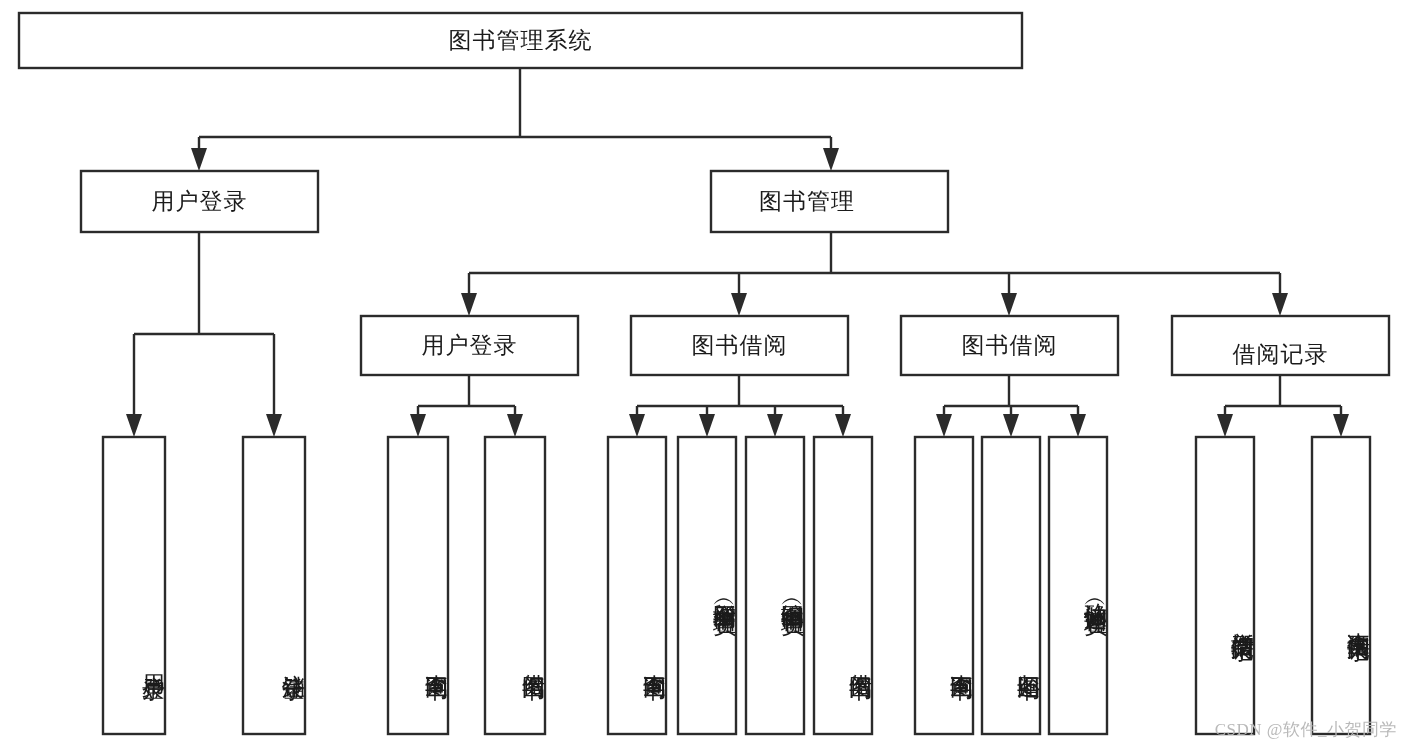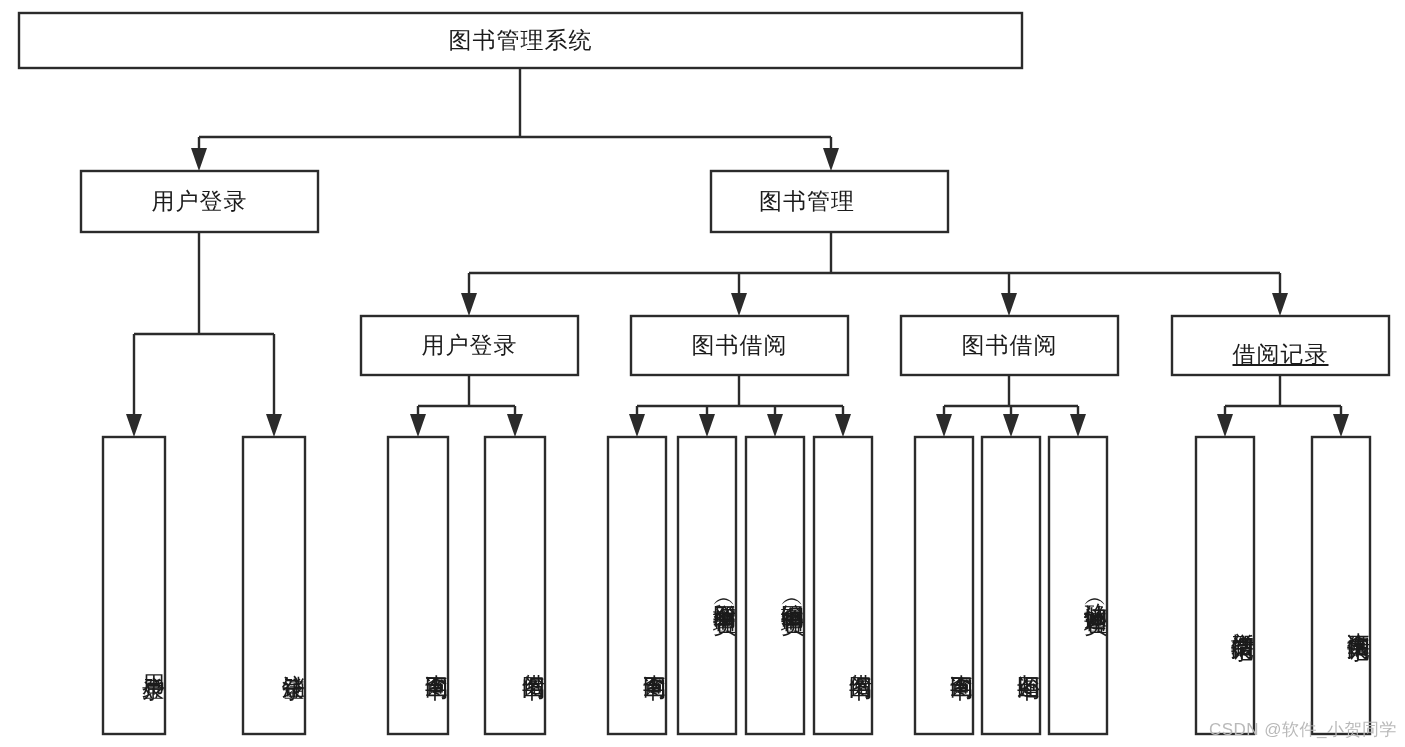--- a/index.html
+++ b/index.html
@@ -170,7 +170,7 @@
 
   <div class="htext-wrap" style="left:901px; top:316px; width:217px; height:59px;">图书借阅</div>
 
-  <div class="htext-wrap" style="left:1172px; top:316px; width:217px; height:77px;text-decoration:underline;">借阅记录</div>
+  <div class="htext-wrap" style="left:1172px; top:316px; width:217px; height:77px;">借阅记录</div>
 
   
   <div class="vtext-wrap" style="left:103px; top:437px; width:62px; height:297px; padding-top:73px;">用户登录</div>

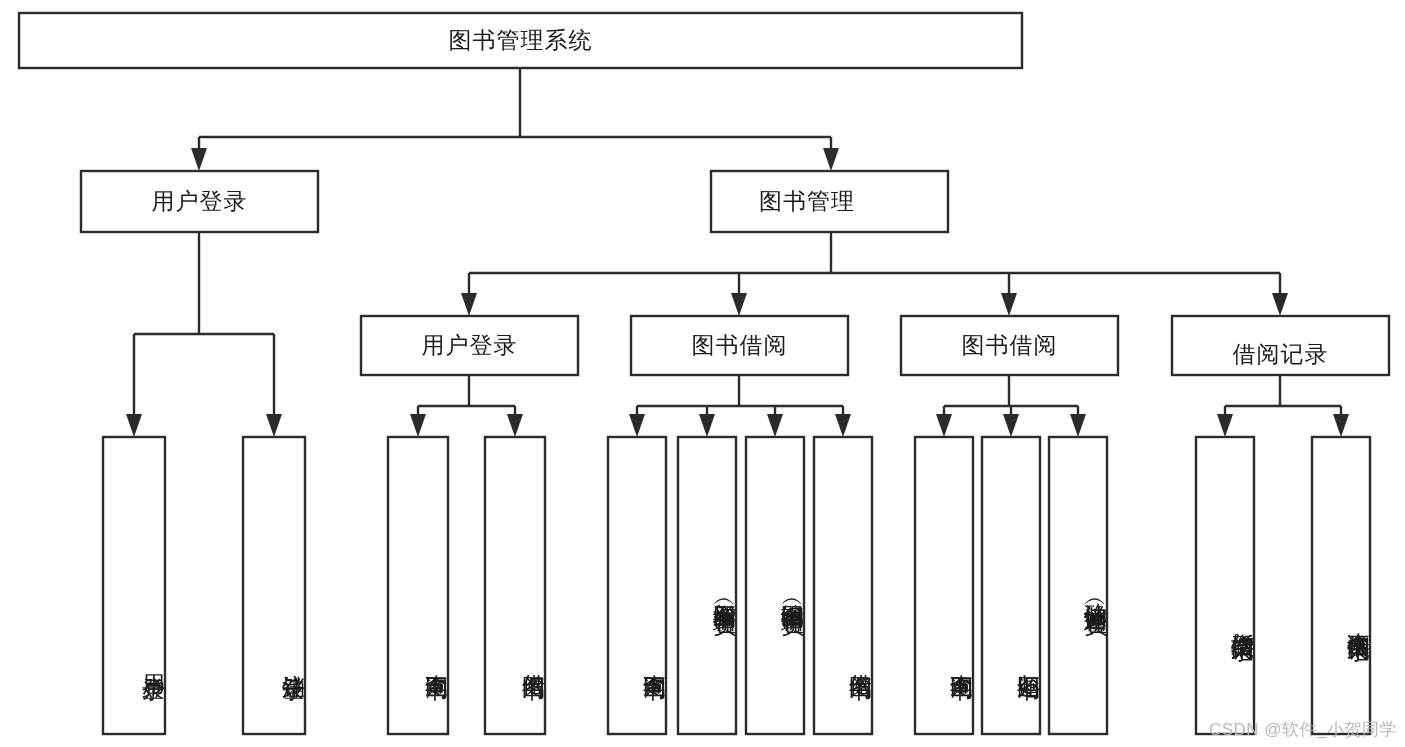--- a/index.html
+++ b/index.html
@@ -66,7 +66,7 @@
     position: absolute;
     right: 8px;
     bottom: 6px;
-    font-family: Liberation Sans, sans-serif;
+    font-family: Liberation Serif, serif;
     font-size: 17px;
     color: #b9b9b9;
     letter-spacing: 0.5px;

